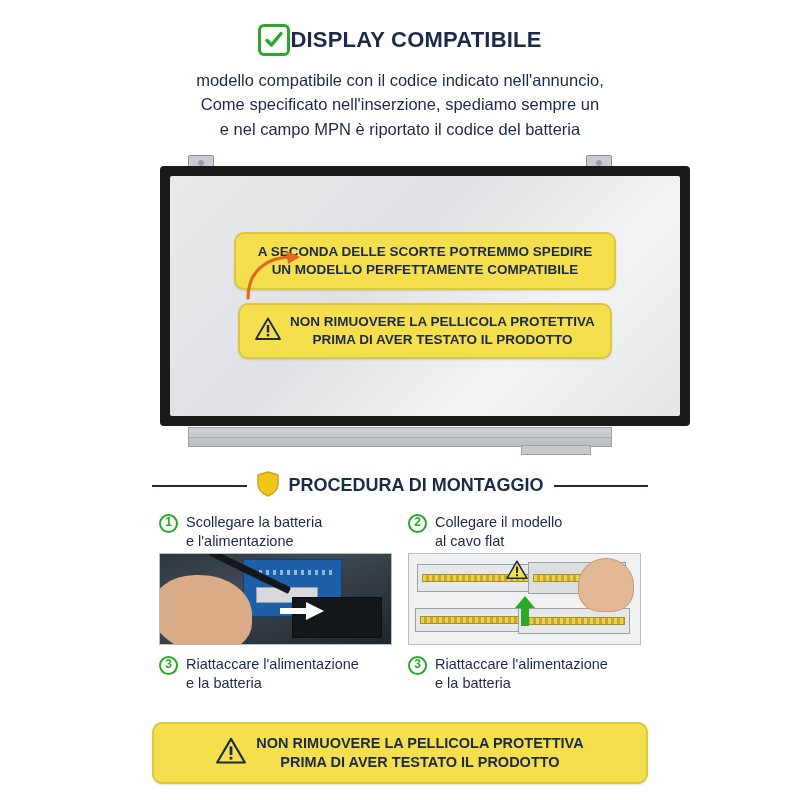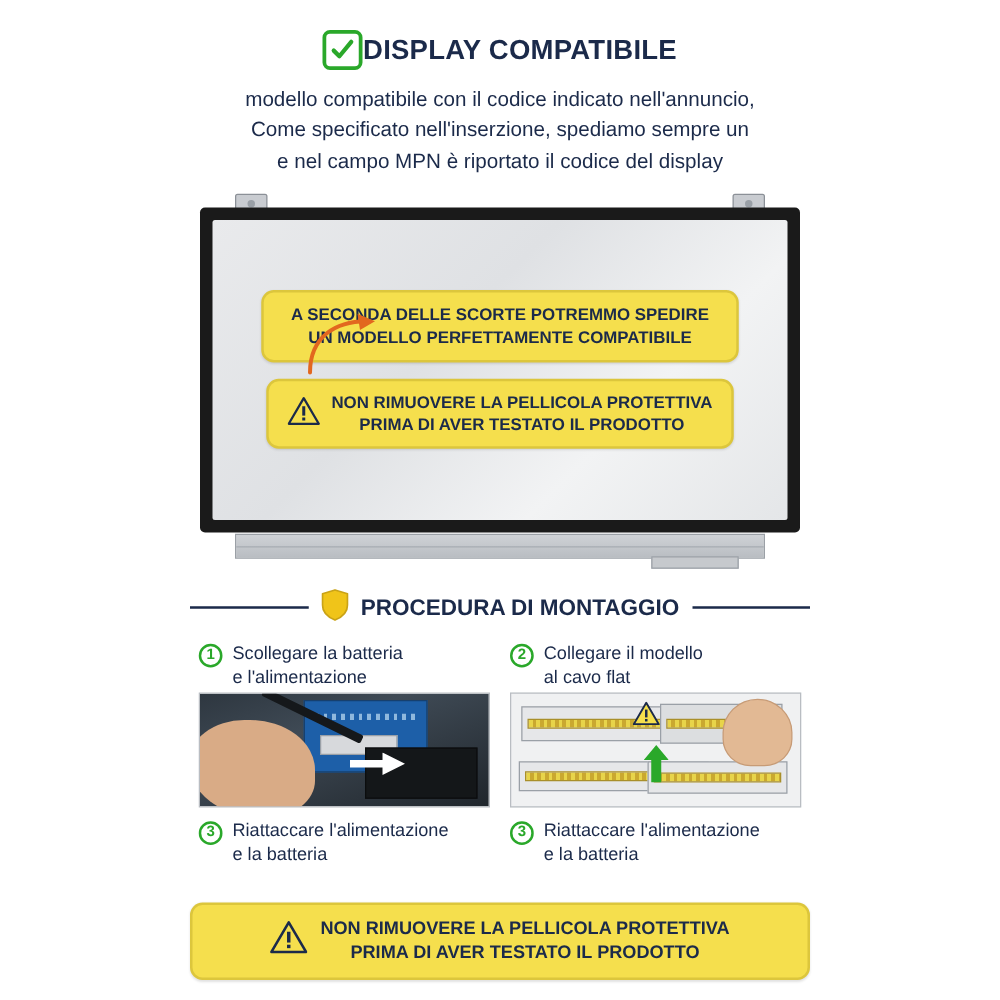--- a/index.html
+++ b/index.html
@@ -401,7 +401,7 @@
     <div class="intro">
       <div>modello compatibile con il codice indicato nell'annuncio,</div>
       <div>Come specificato nell'inserzione, spediamo sempre un</div>
-      <div>e nel campo MPN è riportato il codice del display</div>
+      <div>e nel campo MPN è riportato il codice del batteria</div>
     </div>
 
     <div class="panel-wrap">

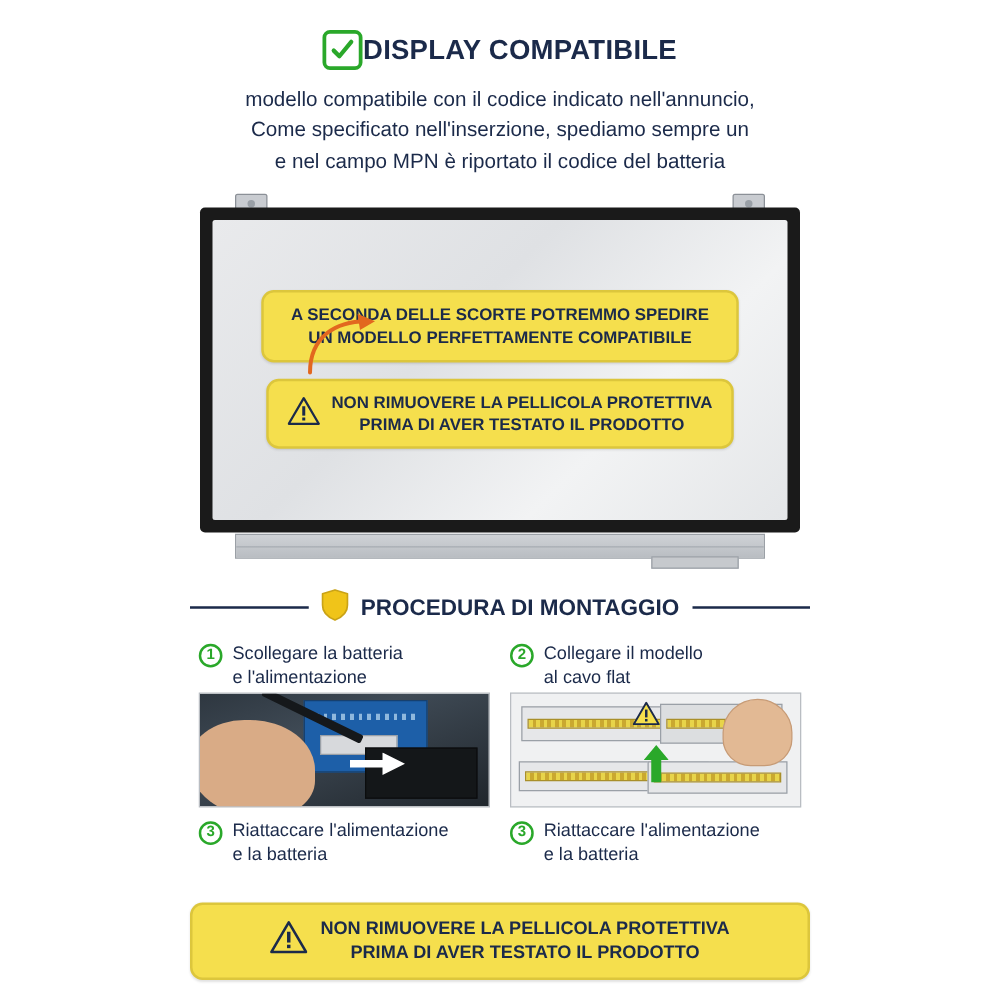--- a/index.html
+++ b/index.html
@@ -108,7 +108,7 @@
     position: absolute;
     left: 8px;
     top: 11px;
-    width: 480px;
+    width: 530px;
     height: 260px;
     background: #1a1a1a;
     border-radius: 4px;

